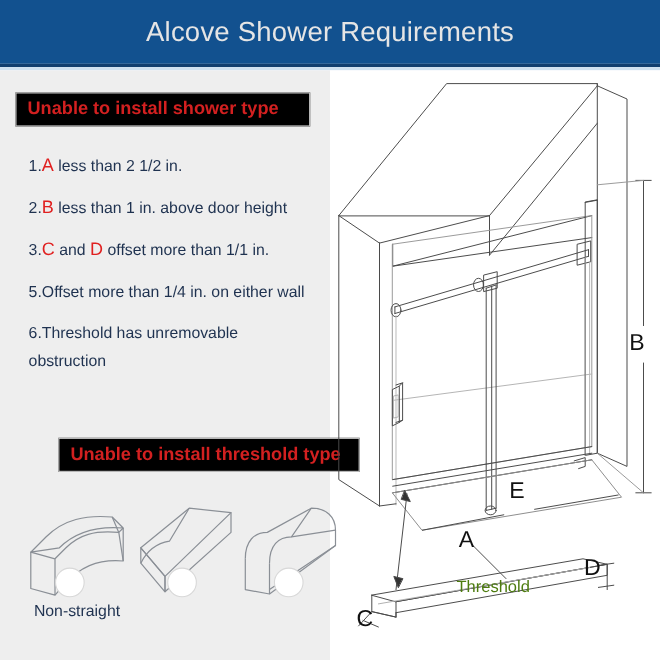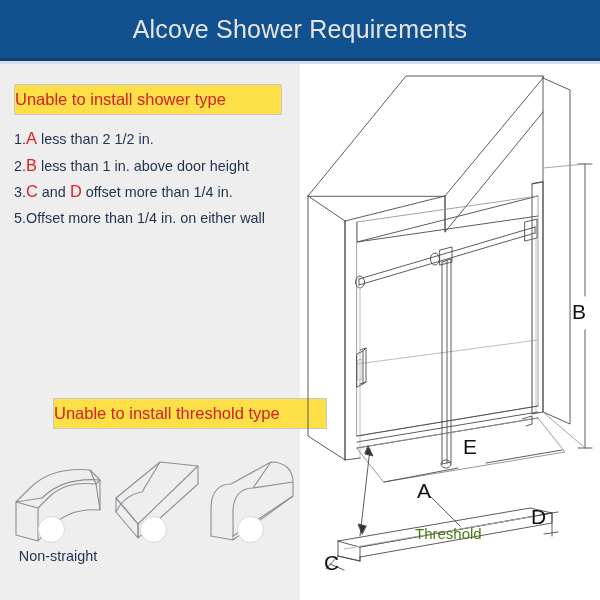--- a/index.html
+++ b/index.html
@@ -37,10 +37,12 @@
   
   .callout{
     position:absolute;
-    background:#fde047;
+    background:#000000;
     border:1px solid #c9c9c9;
     box-sizing:border-box;
     display:flex;align-items:center;
+    padding-left:10px;
+    font-weight:bold;
   }
   .callout-text{
     color:#d32020;font-size:16.5px;white-space:nowrap;

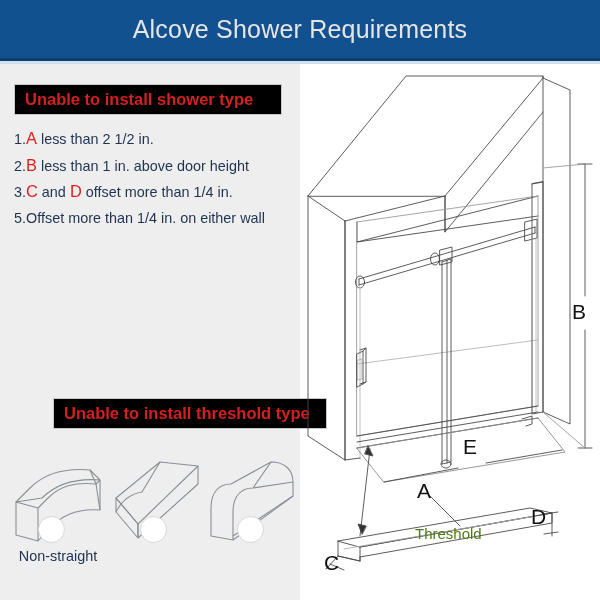--- a/index.html
+++ b/index.html
@@ -57,7 +57,7 @@
     color:#1f3250;font-size:14.4px;line-height:25.5px;
     font-family:"Liberation Sans", sans-serif;
   }
-  .req-item{margin:0;padding:0;}
+  .req-item{margin:12px;padding:0;}
   .req-letter{color:#e02020;font-size:16.4px;font-weight:400;}
 
   

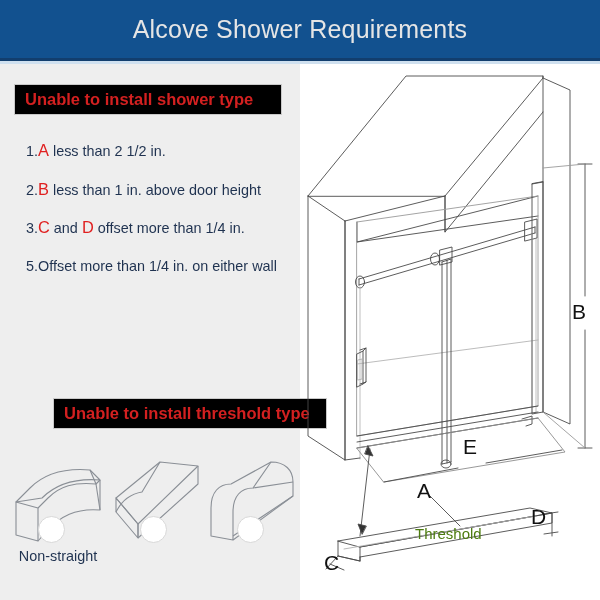--- a/index.html
+++ b/index.html
@@ -126,7 +126,7 @@
       <span>2.</span><span class="req-letter">B</span><span> less than 1 in. above door height</span>
     </div>
     <div class="req-item">
-      <span>3.</span><span class="req-letter">C</span><span> and </span><span class="req-letter">D</span><span> offset more than 1/4 in.</span>
+      <span>3.</span><span class="req-letter">C</span><span> and </span><span class="req-letter">D</span><span> offset more than 1/1 in.</span>
     </div>
     <div class="req-item">
       <span>5.</span><span>Offset more than 1/4 in. on either wall</span>

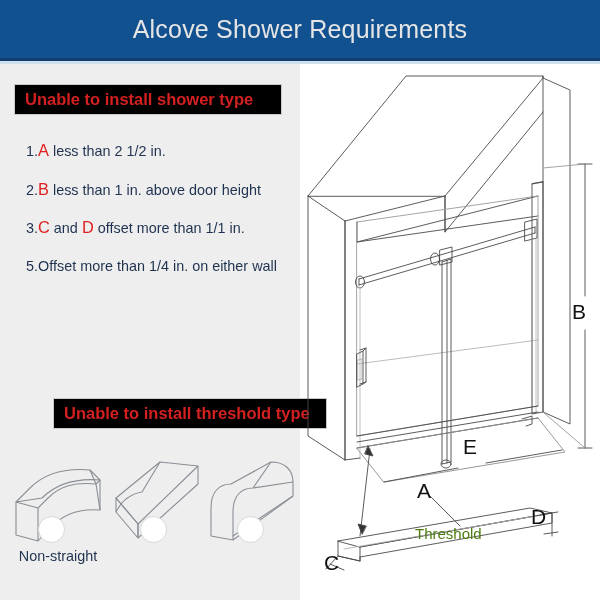--- a/index.html
+++ b/index.html
@@ -130,6 +130,9 @@
     </div>
     <div class="req-item">
       <span>5.</span><span>Offset more than 1/4 in. on either wall</span>
+    </div>
+    <div class="req-item">
+      <span>6.</span><span>Threshold has unremovable obstruction</span>
     </div>
   </div>
 

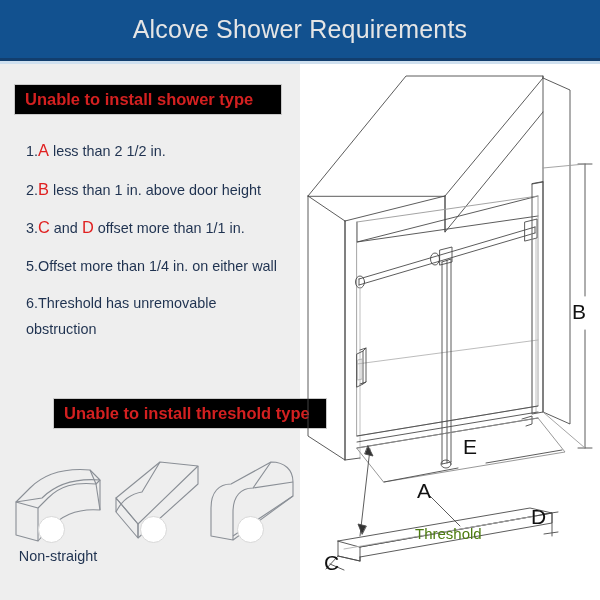--- a/index.html
+++ b/index.html
@@ -61,7 +61,7 @@
   .req-letter{color:#e02020;font-size:16.4px;font-weight:400;}
 
   
-  .shape-row{position:absolute;left:0;top:440px;width:300px;height:160px;}
+  .shape-row{position:absolute;left:12px;top:440px;width:300px;height:160px;}
   .shape-cell{position:absolute;top:0;width:100px;height:160px;}
   #shape-cell-0{left:8px;}
   #shape-cell-1{left:108px;}

